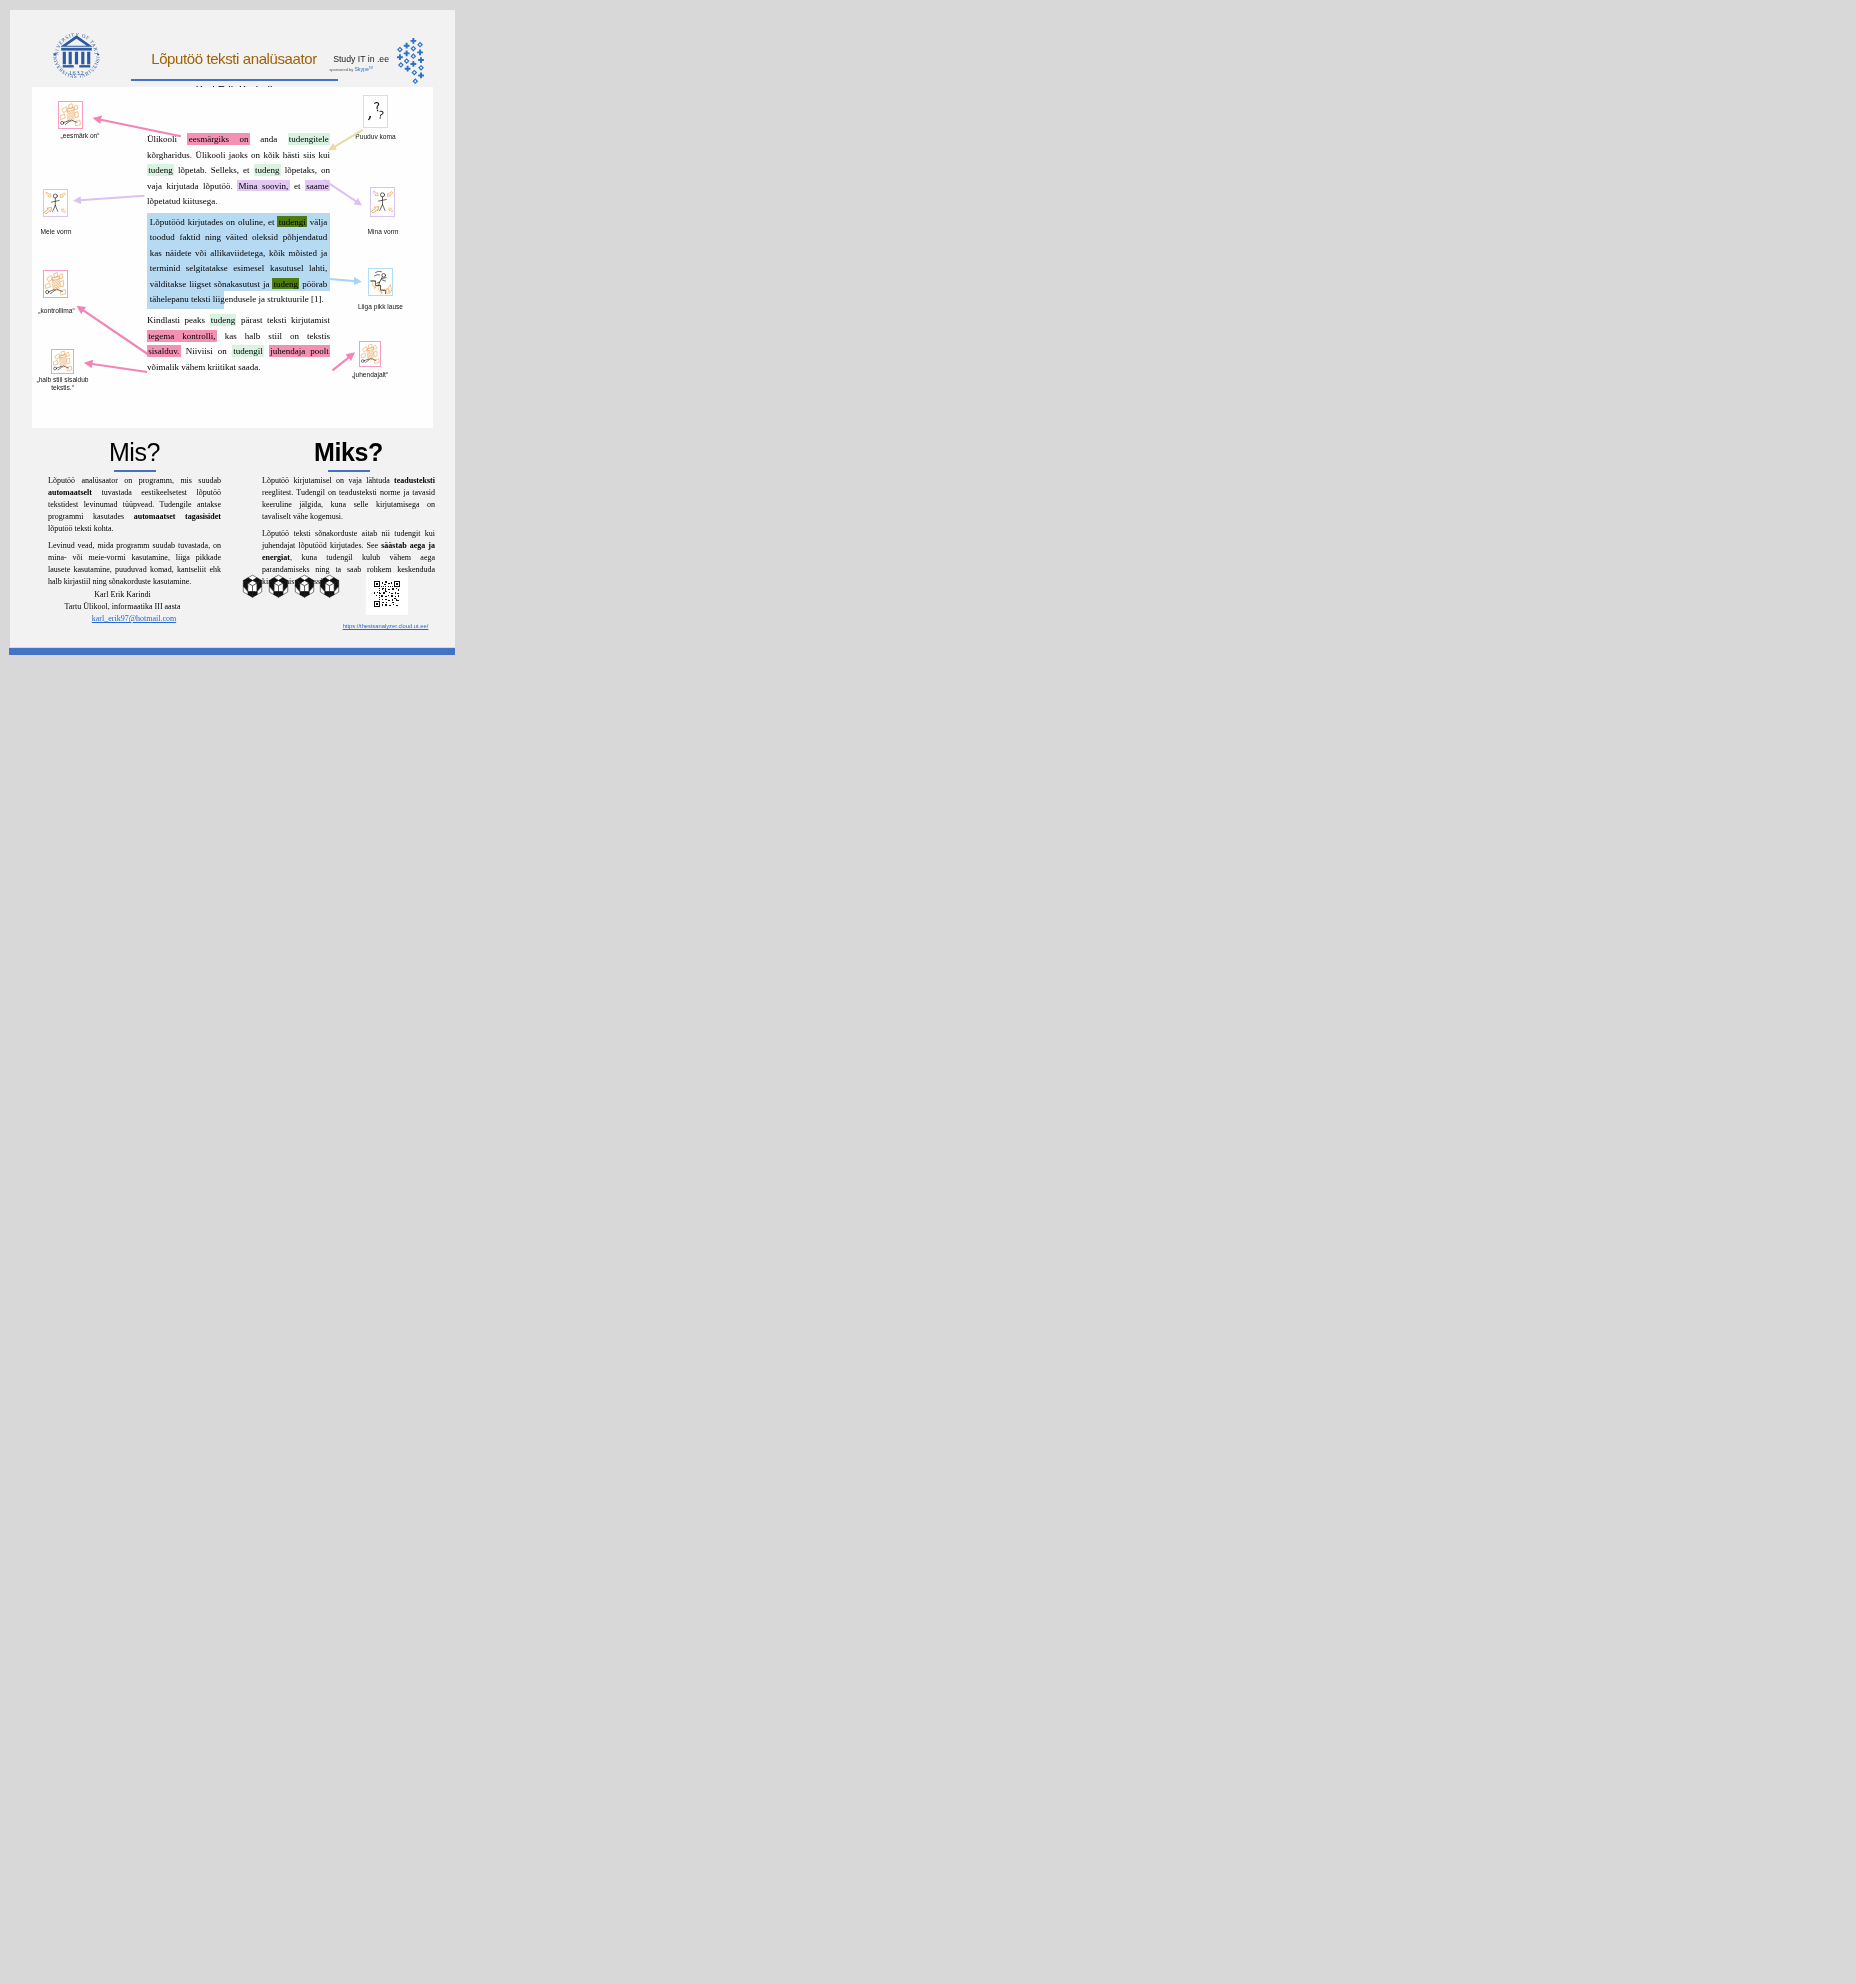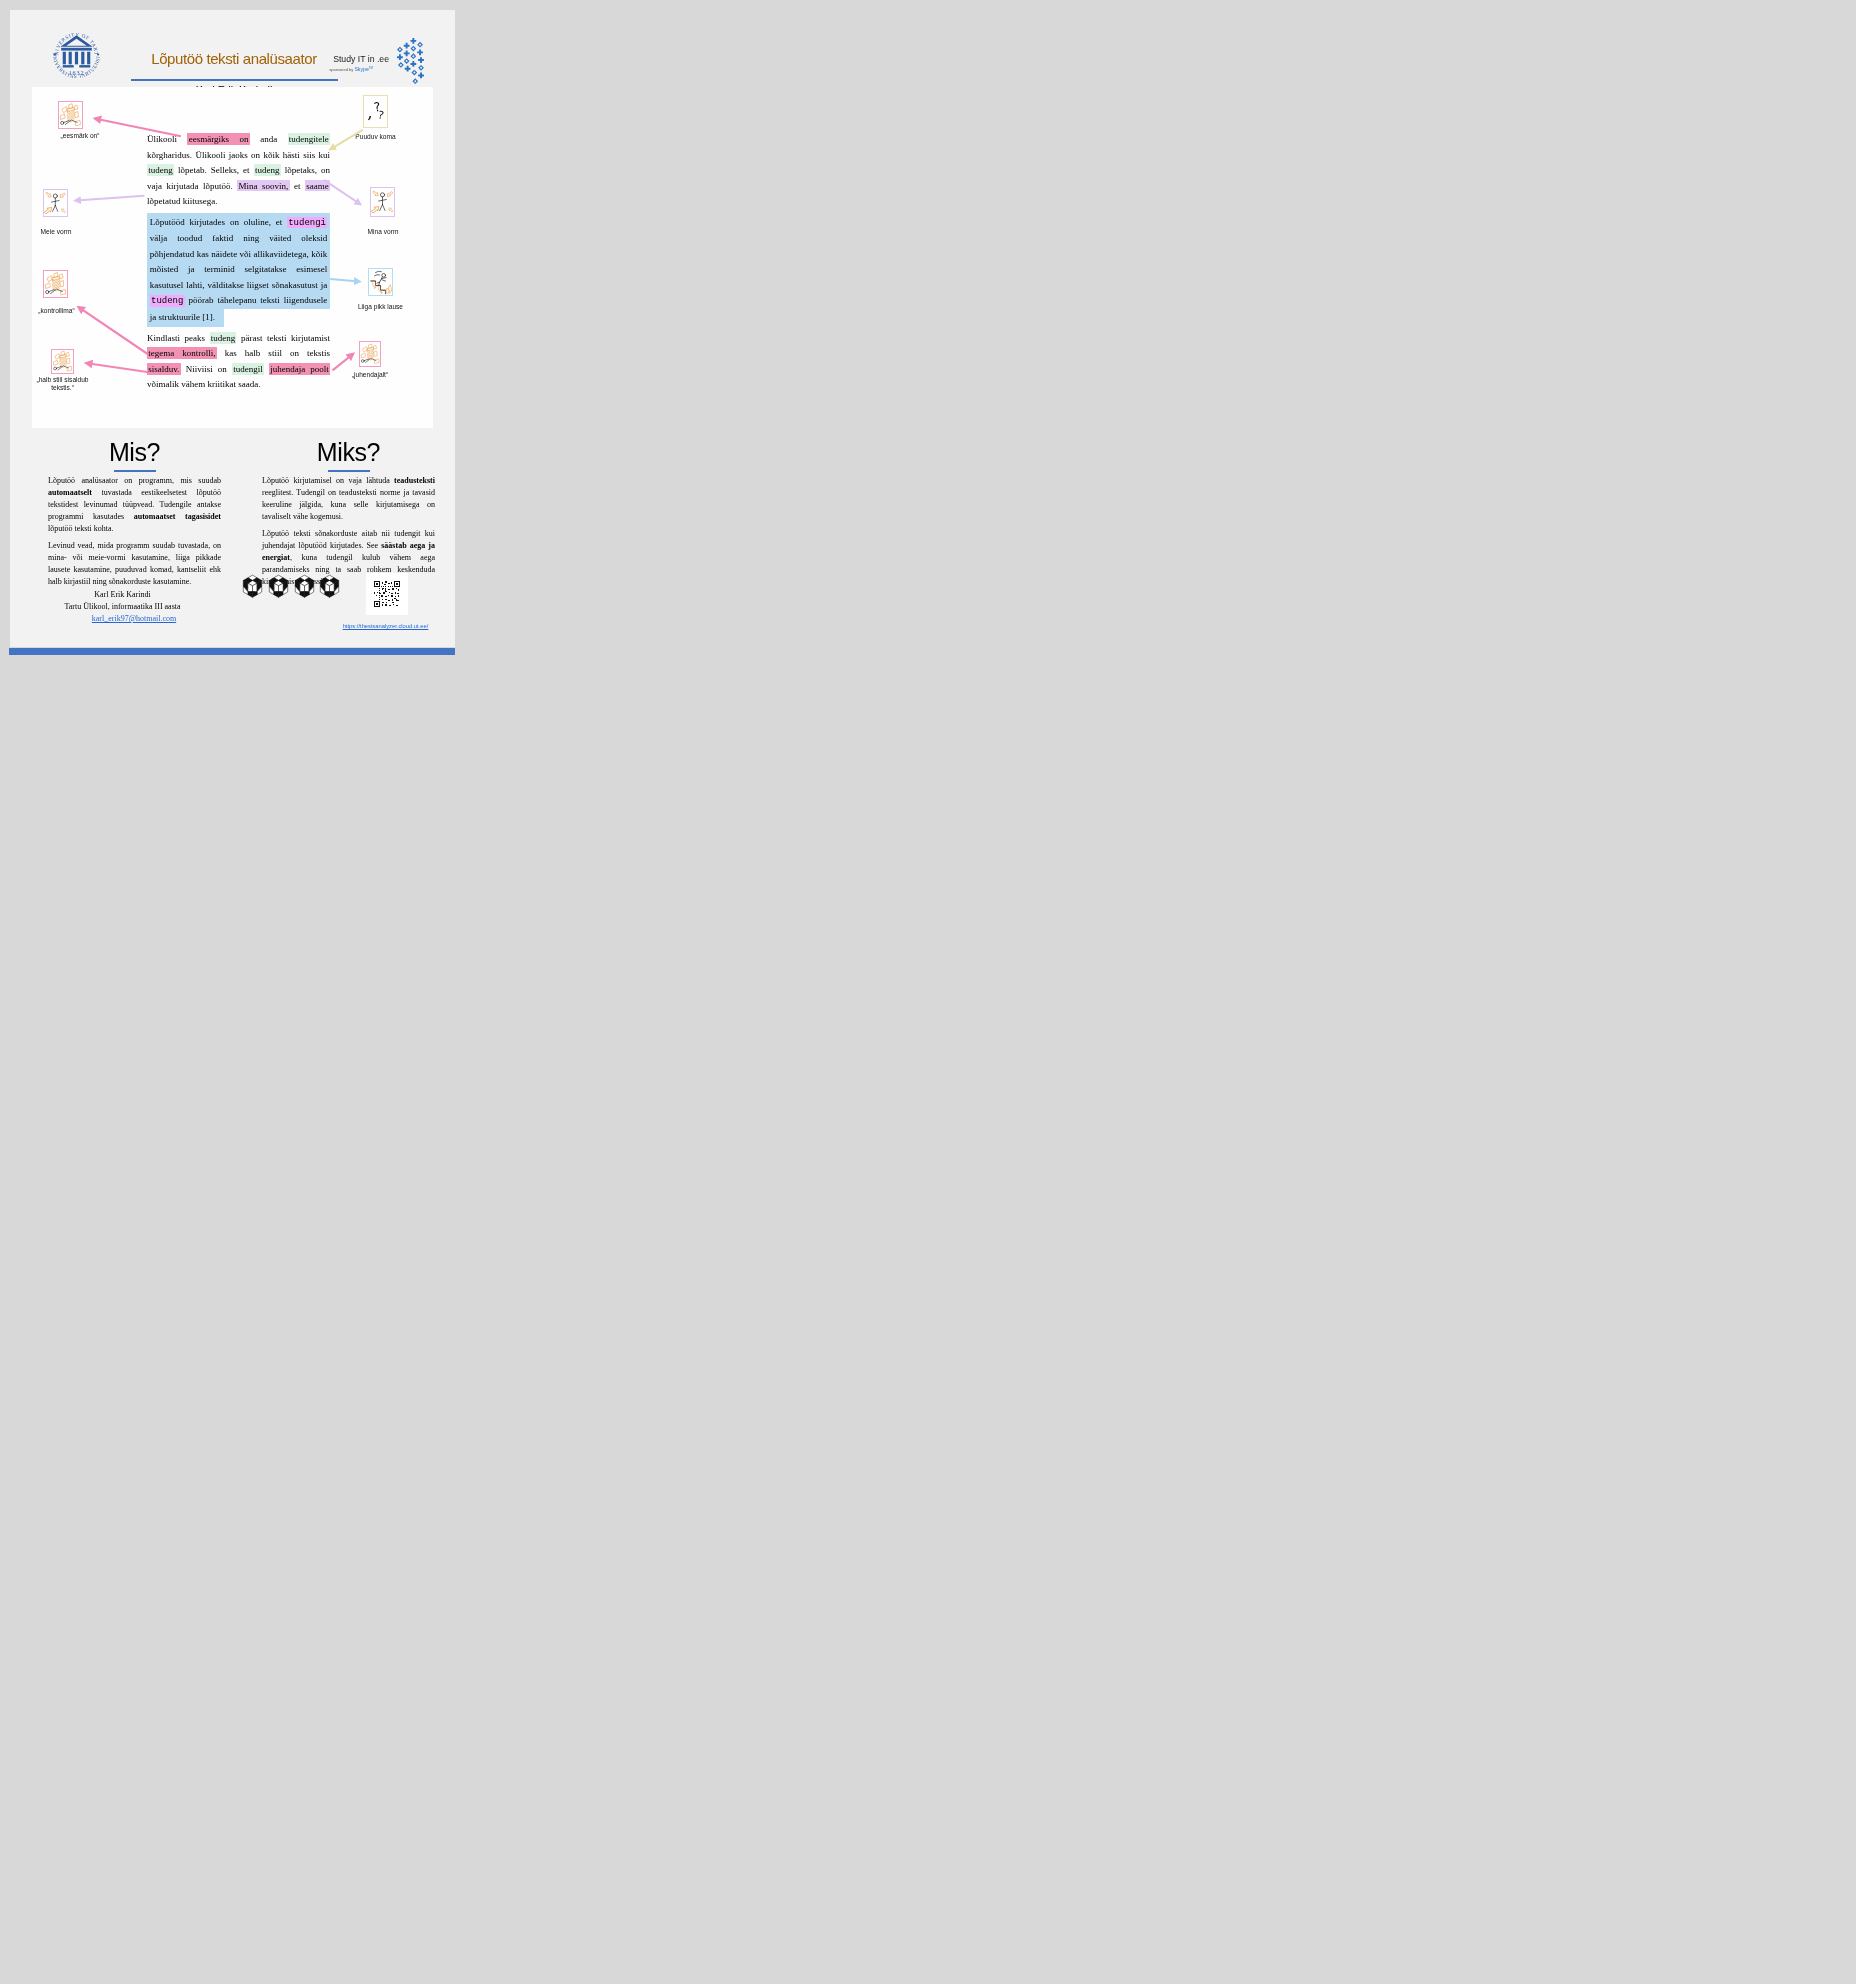--- a/index.html
+++ b/index.html
@@ -34,7 +34,7 @@
   .hl-purple{background:#e2c8f2;}
   .blue-block{background:#b5daf2;padding:1.6px 2.8px;margin:0 -2.8px;position:relative;z-index:0;}
   .blue-block span{position:relative;z-index:2;}
-  .blue-block span.hl-green{background:#f0abfc;font-family:Liberation Mono, monospace;}
+  .blue-block span.hl-green{background:#4d7c0f;}
   .blue-block:after{content:"";position:absolute;right:0;bottom:0;height:18px;
                     width:calc(100% - 77px);background:#fefefe;z-index:1;}
   

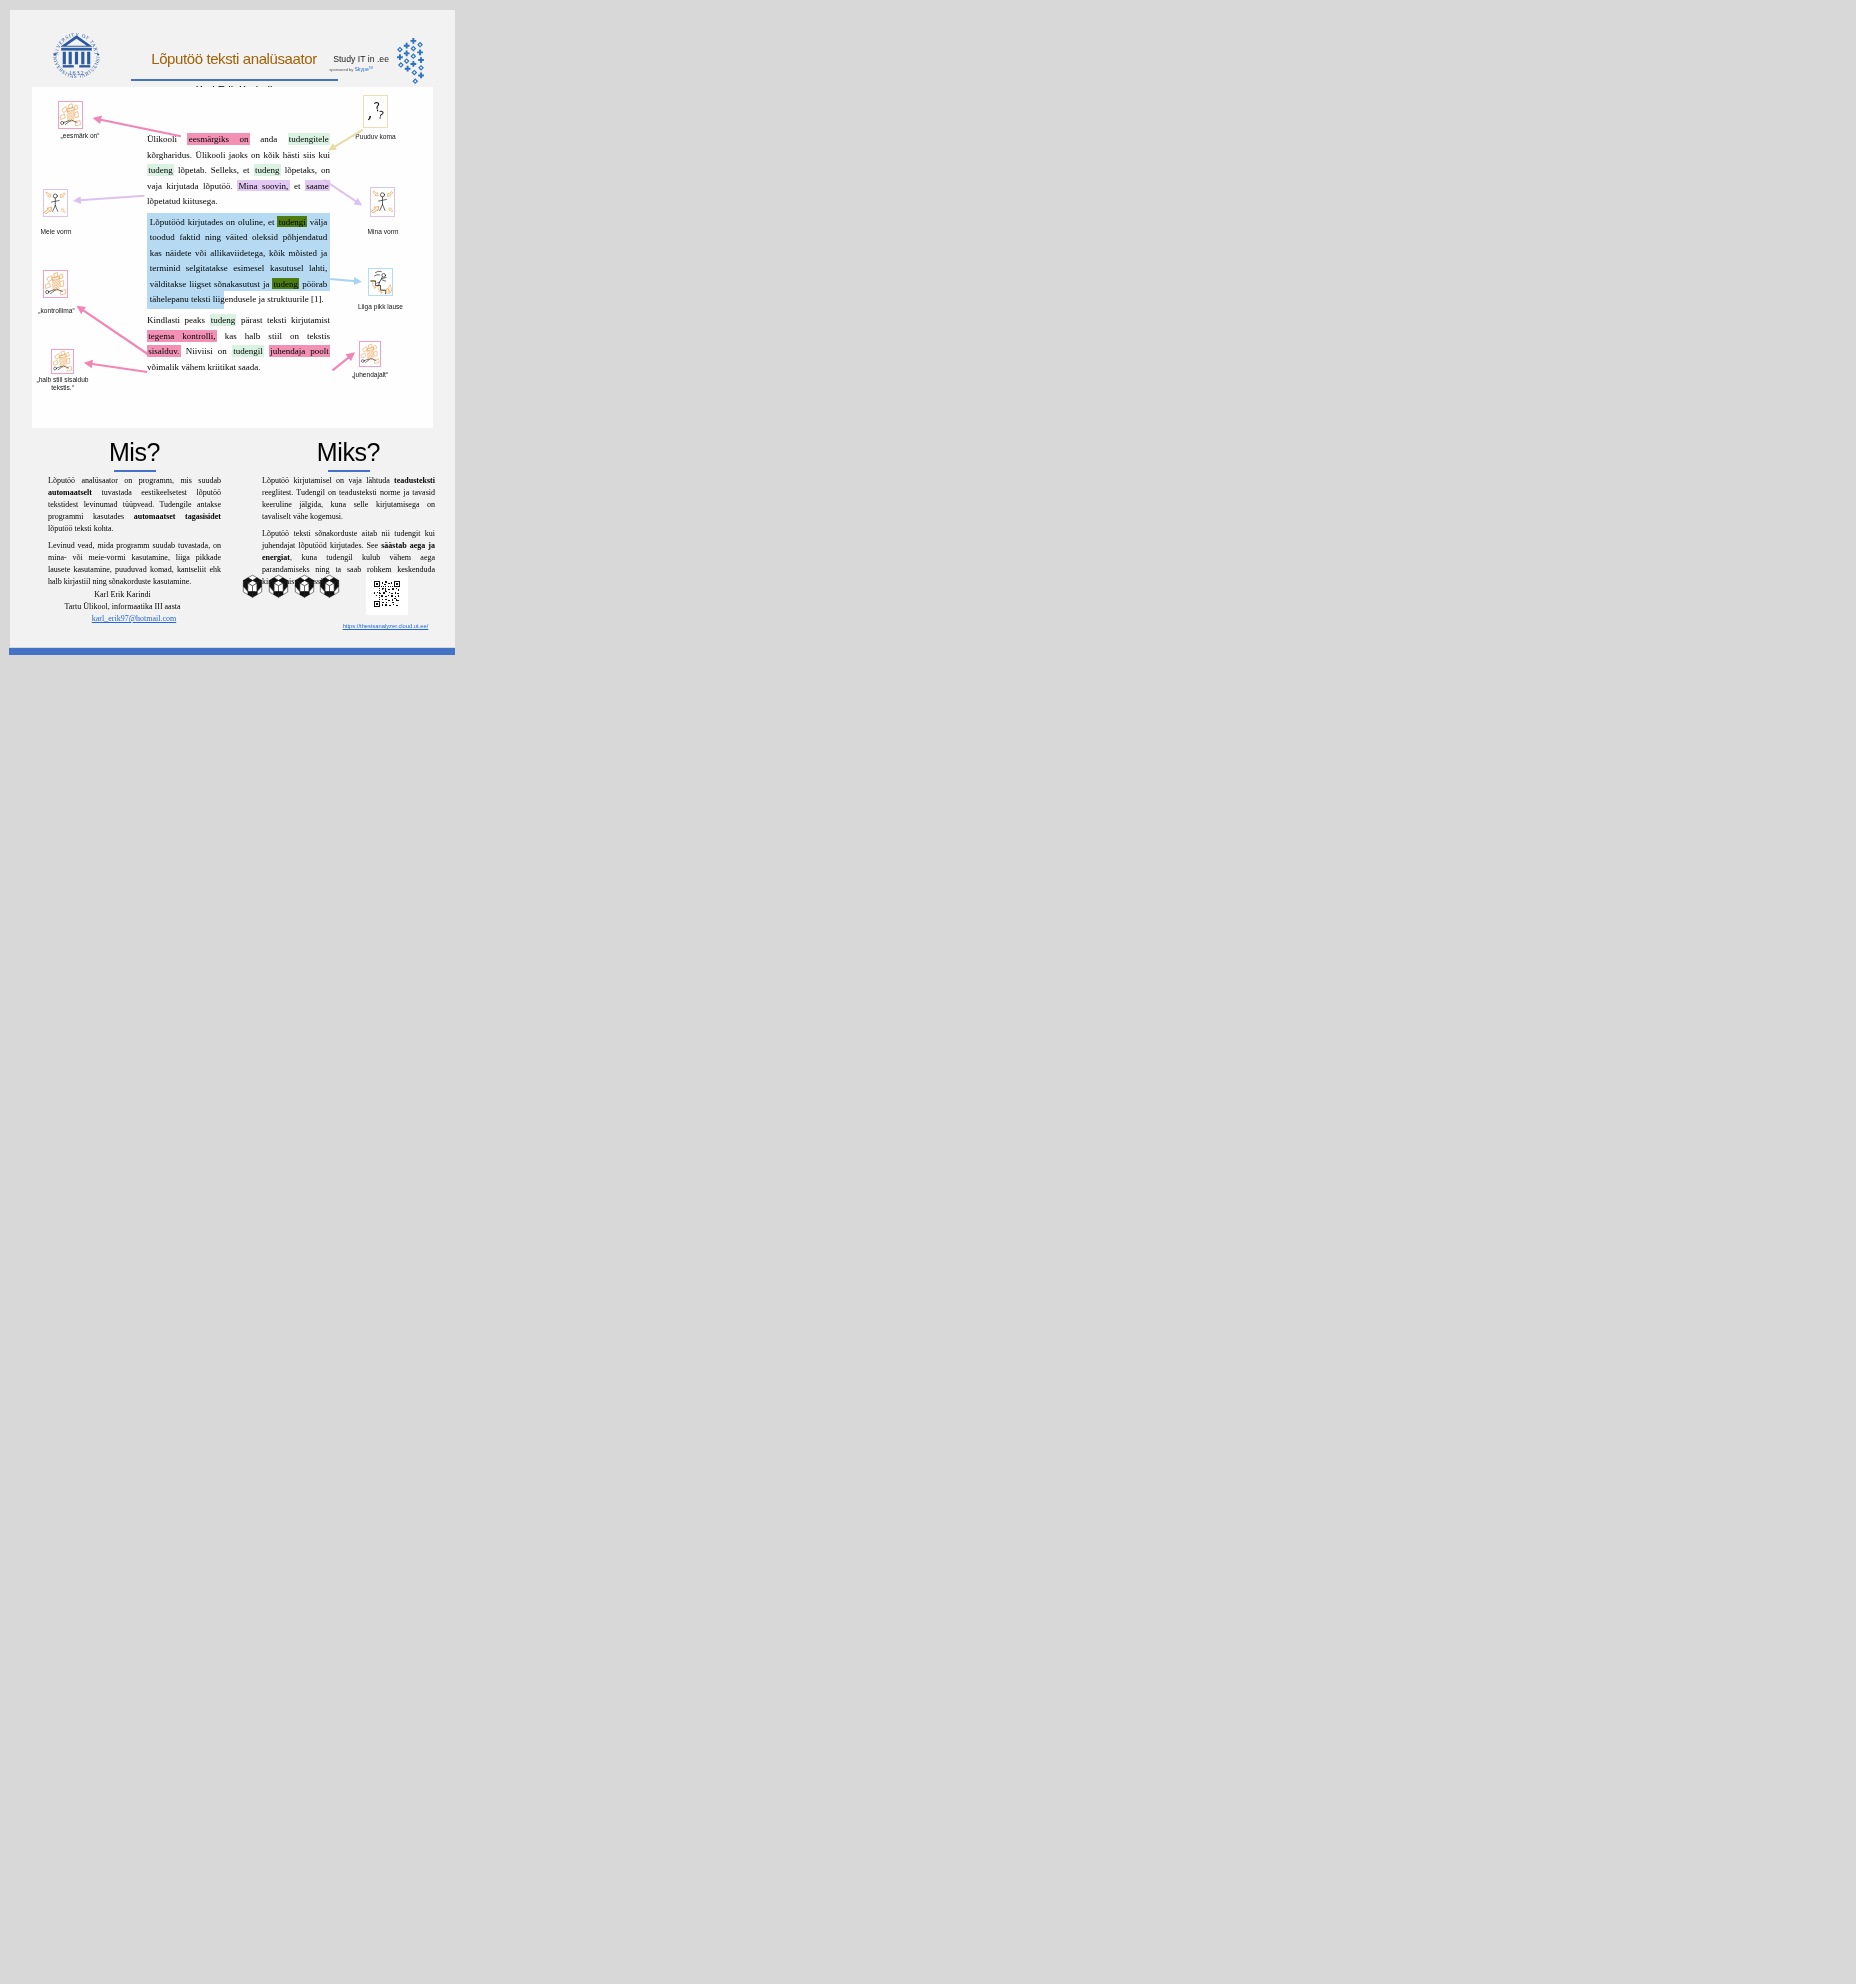--- a/index.html
+++ b/index.html
@@ -334,7 +334,7 @@
       <p><span>Levinud vead, mida programm suudab tuvastada, on mina- või meie-vormi kasutamine, liiga pikkade lausete kasutamine, puuduvad komad, kantseliit ehk halb kirjastiil ning sõnakorduste kasutamine.</span></p>
     </div>
 
-    <div class="sec-heading" style="left:247px;top:428px;width:183px;">
+    <div class="sec-heading" style="left:247px;top:428px;width:183px;font-weight:bold;">
       <span>Miks?</span>
       <div class="sec-underline"></div>
     </div>

